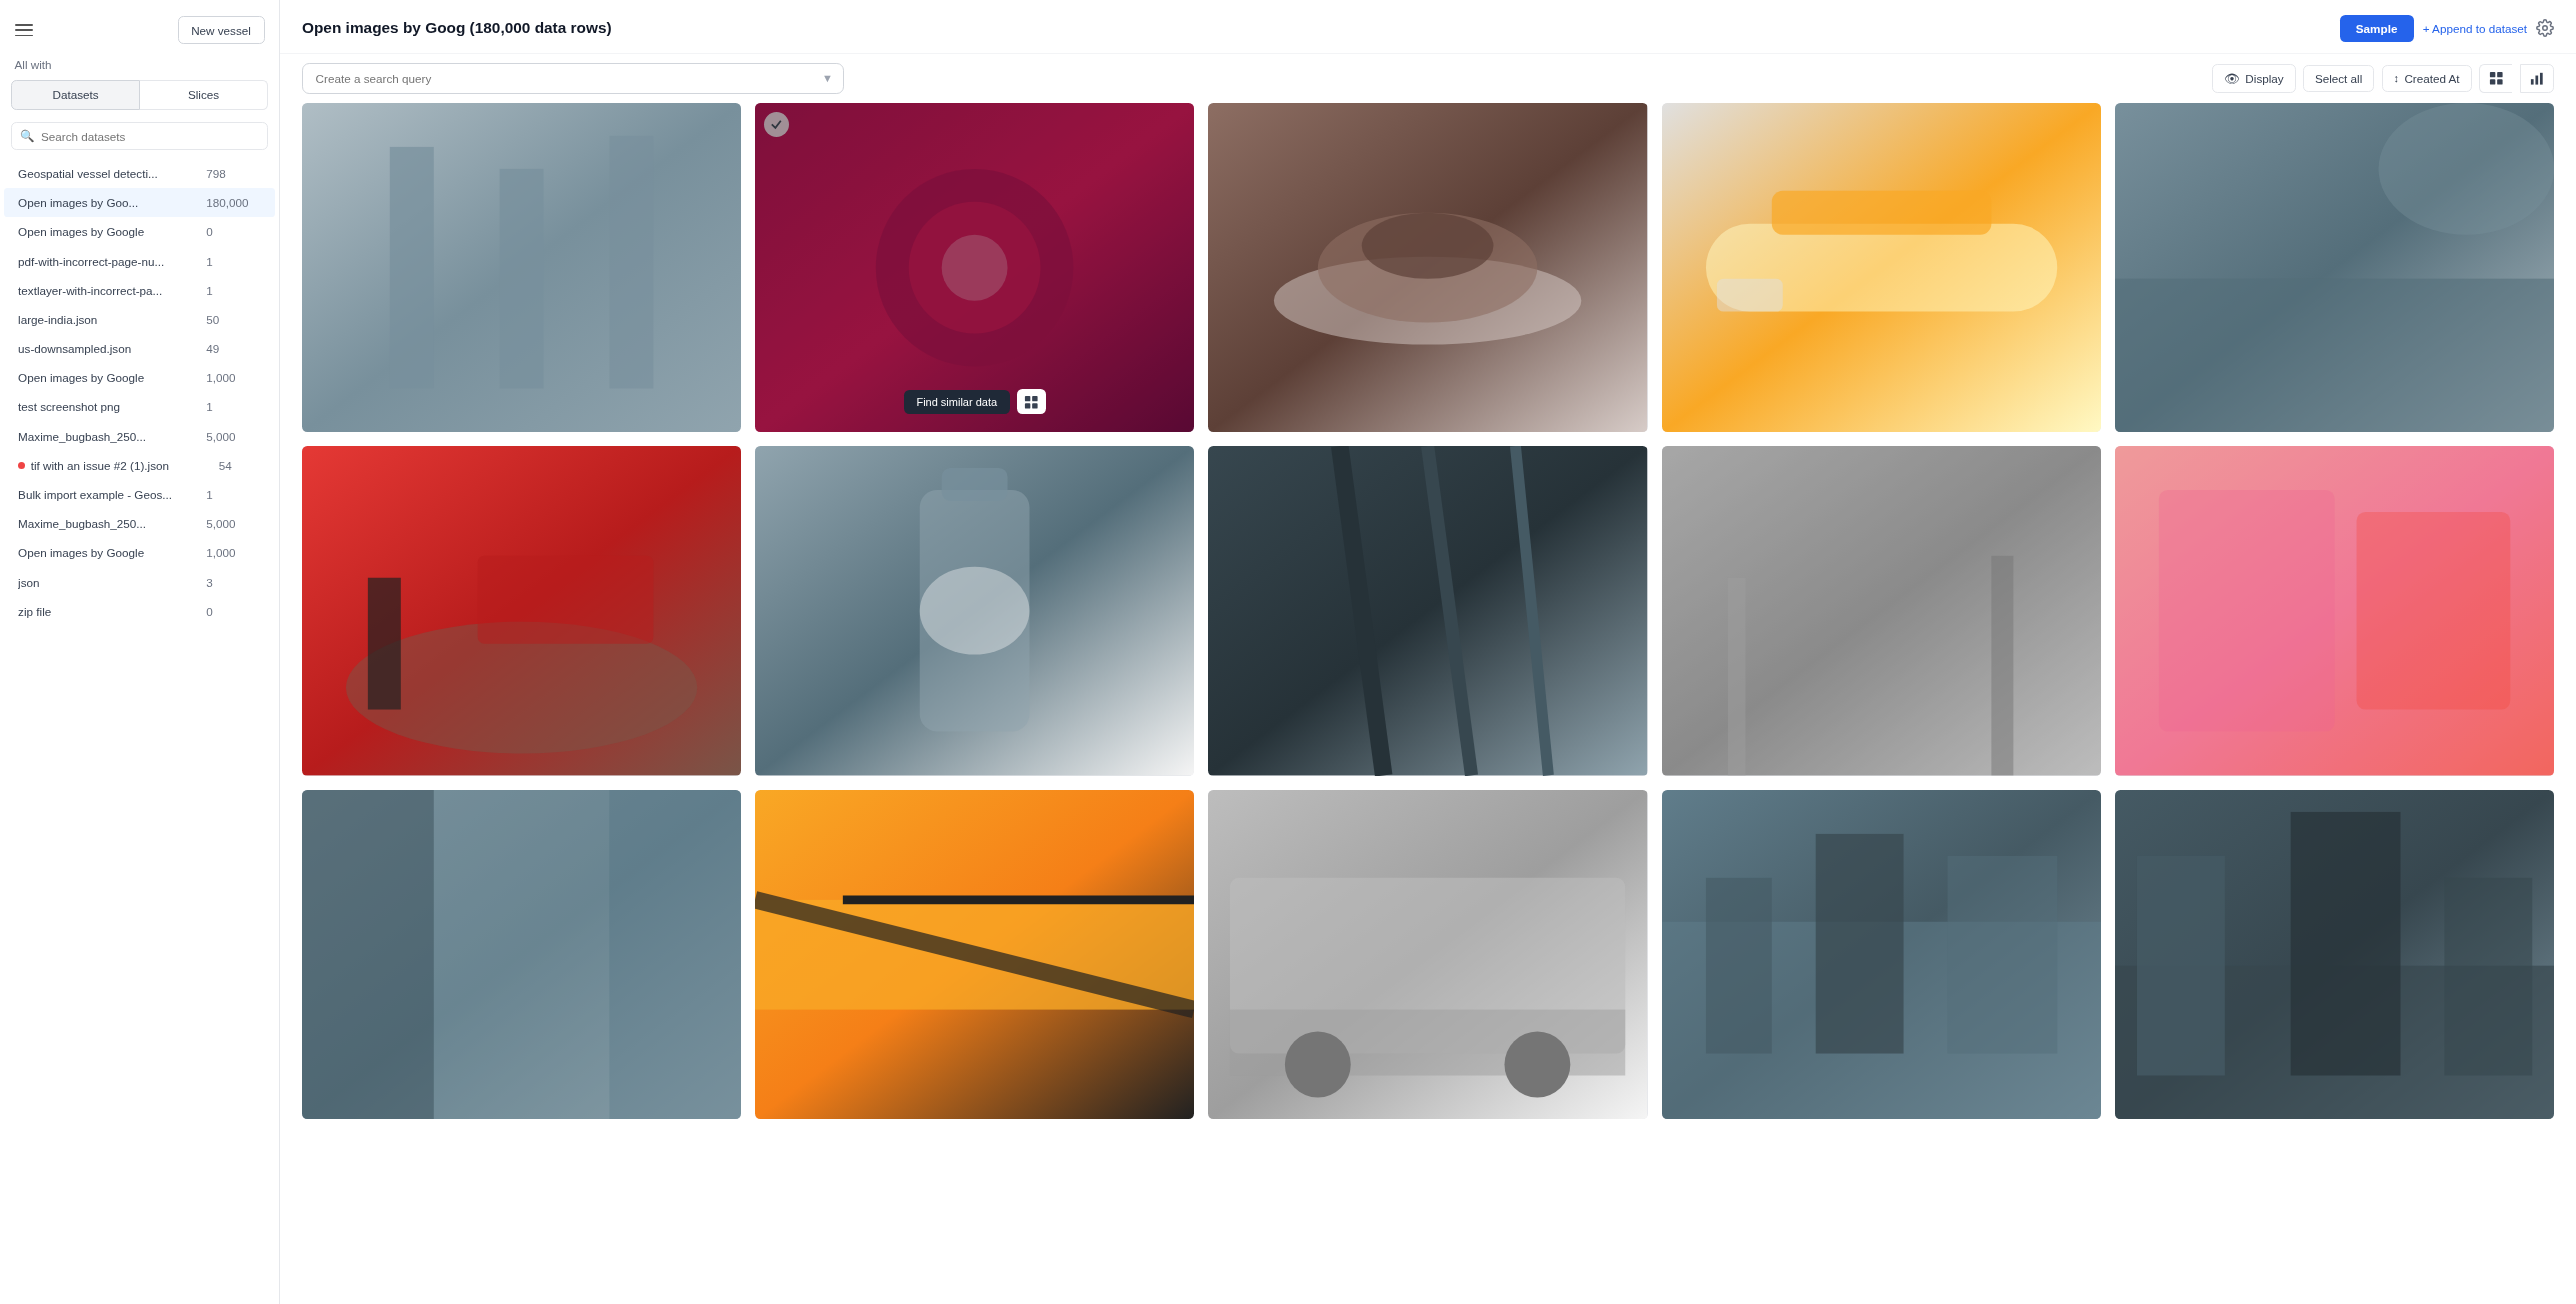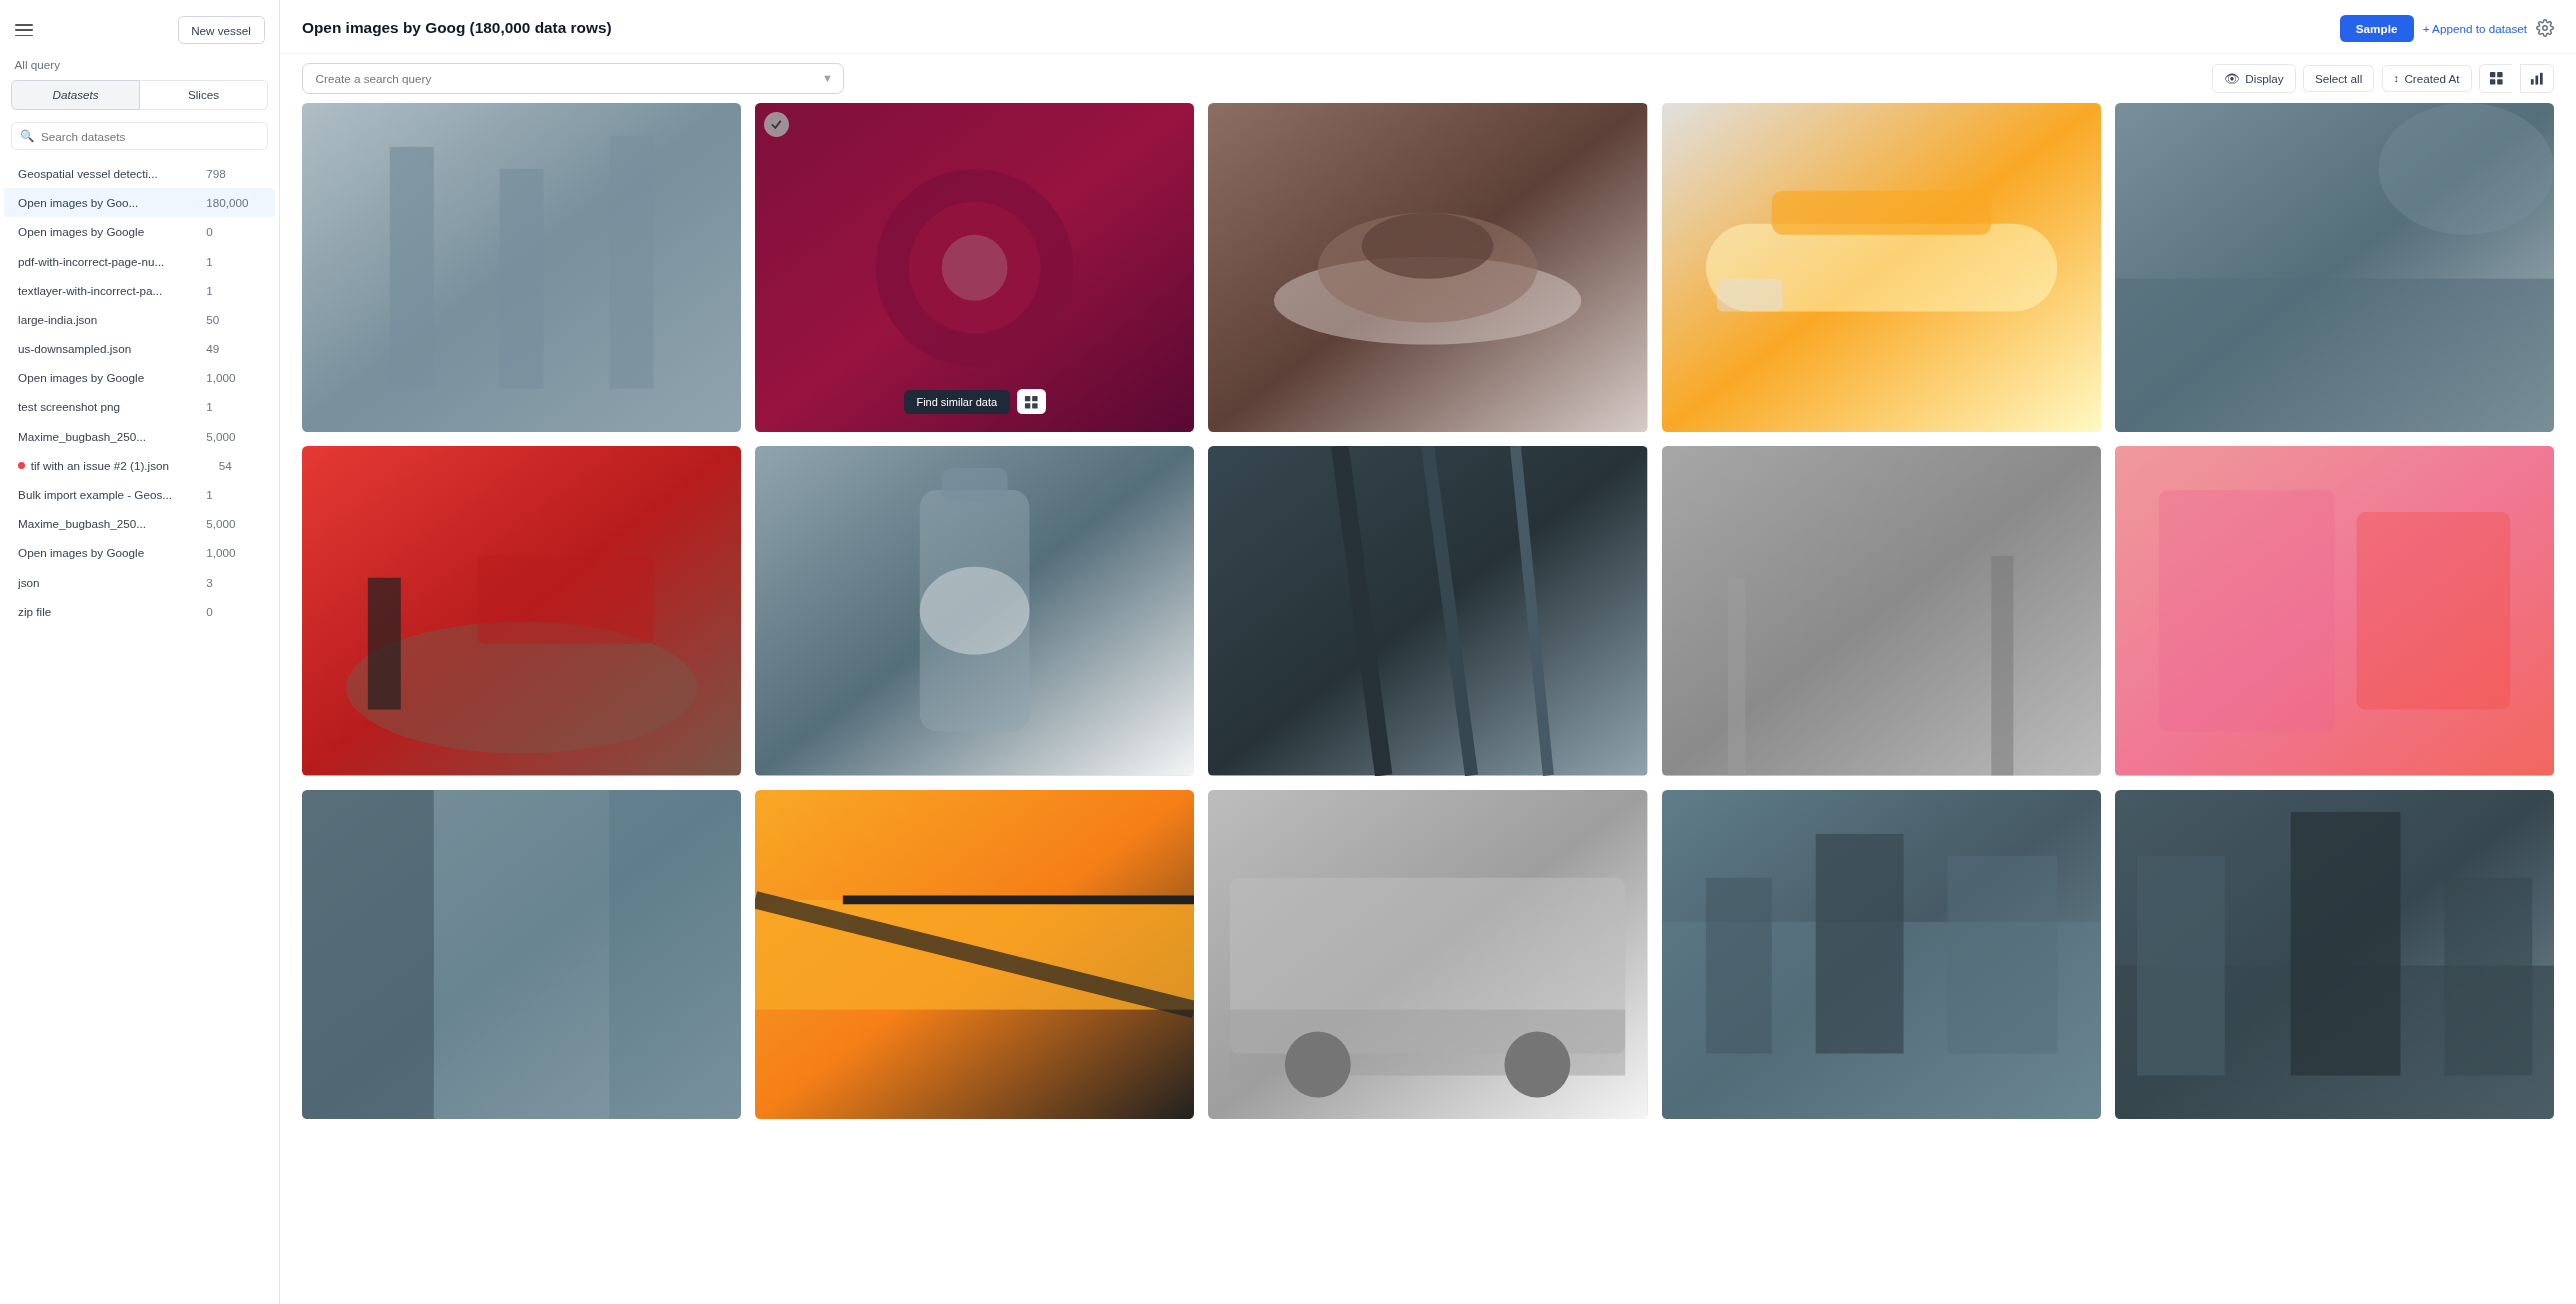--- a/index.html
+++ b/index.html
@@ -319,7 +319,7 @@
     </div>
     <button class="new-dataset-btn">New vessel</button>
   </div>
-  <div class="all-data-label">All query</div>
+  <div class="all-data-label">All with</div>
   <div class="tabs-row">
     <button class="tab-btn active">Datasets</button>
     <button class="tab-btn">Slices</button>

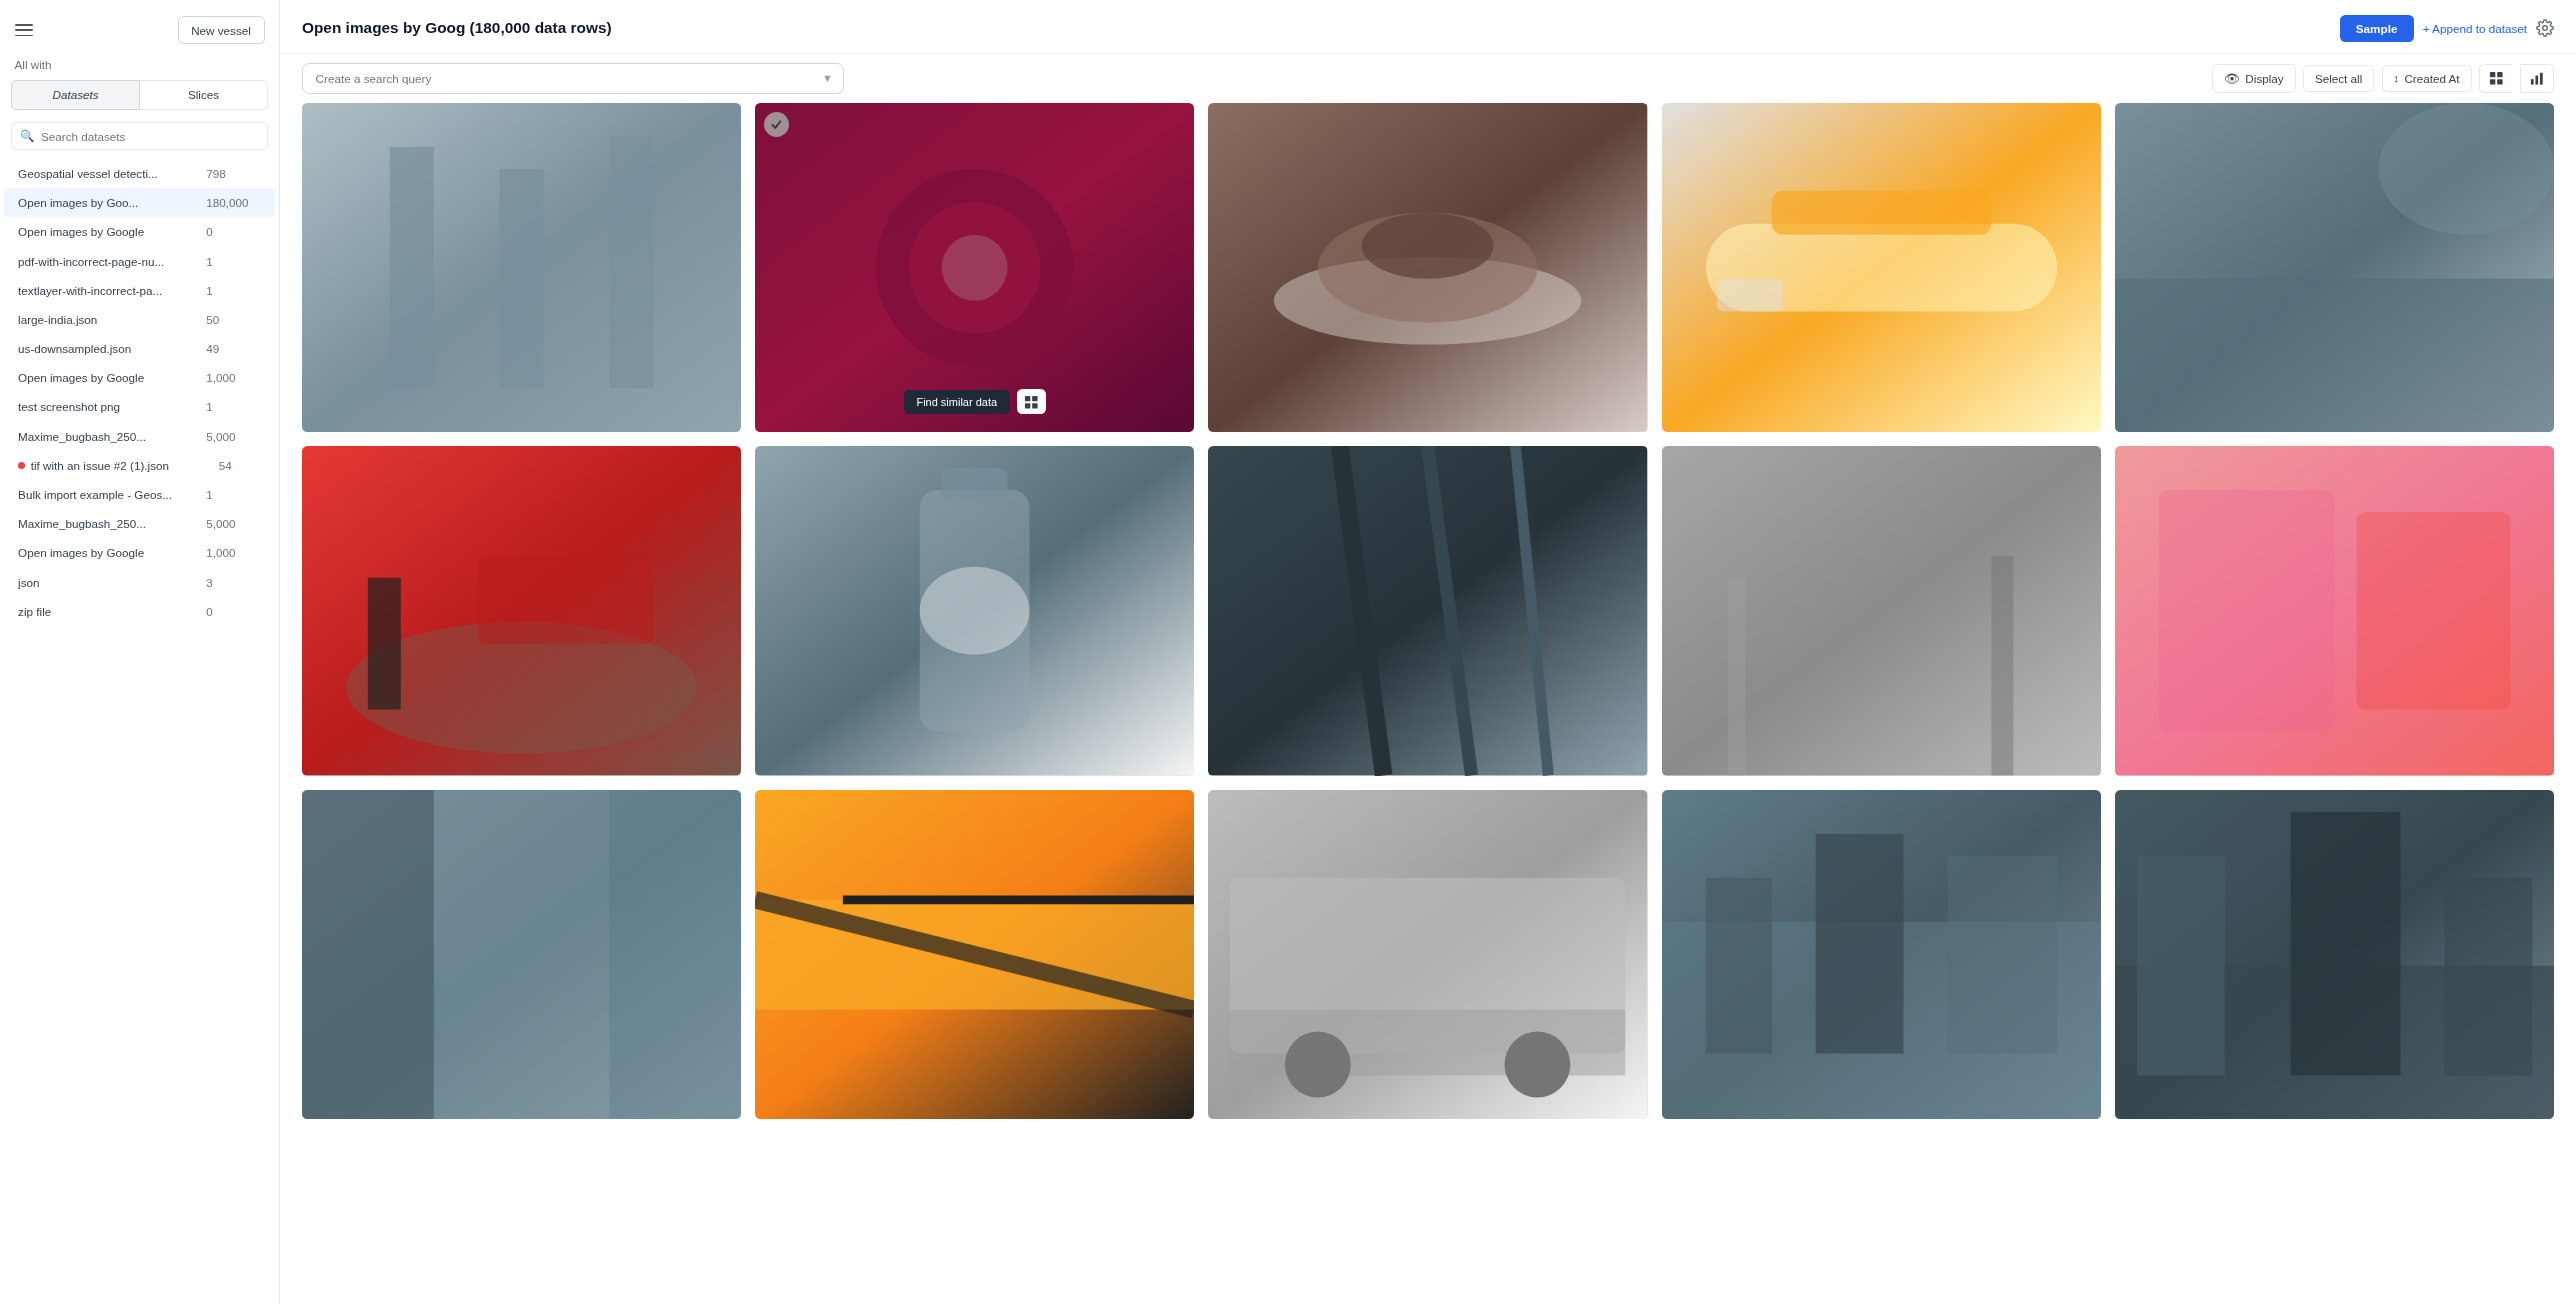--- a/index.html
+++ b/index.html
@@ -58,7 +58,7 @@
       background: #f3f4f6;
       border-color: #d1d5db;
     }
-    .tab-btn:first-child { border-radius: 5.4px 0 0 5.4px; font-style: italic; }
+    .tab-btn:first-child { border-radius: 5.4px 0 0 5.4px; }
     .tab-btn:last-child { border-radius: 0 5.4px 5.4px 0; border-left: none; }
     .search-box {
       margin: 3.6px 11px 9px;

